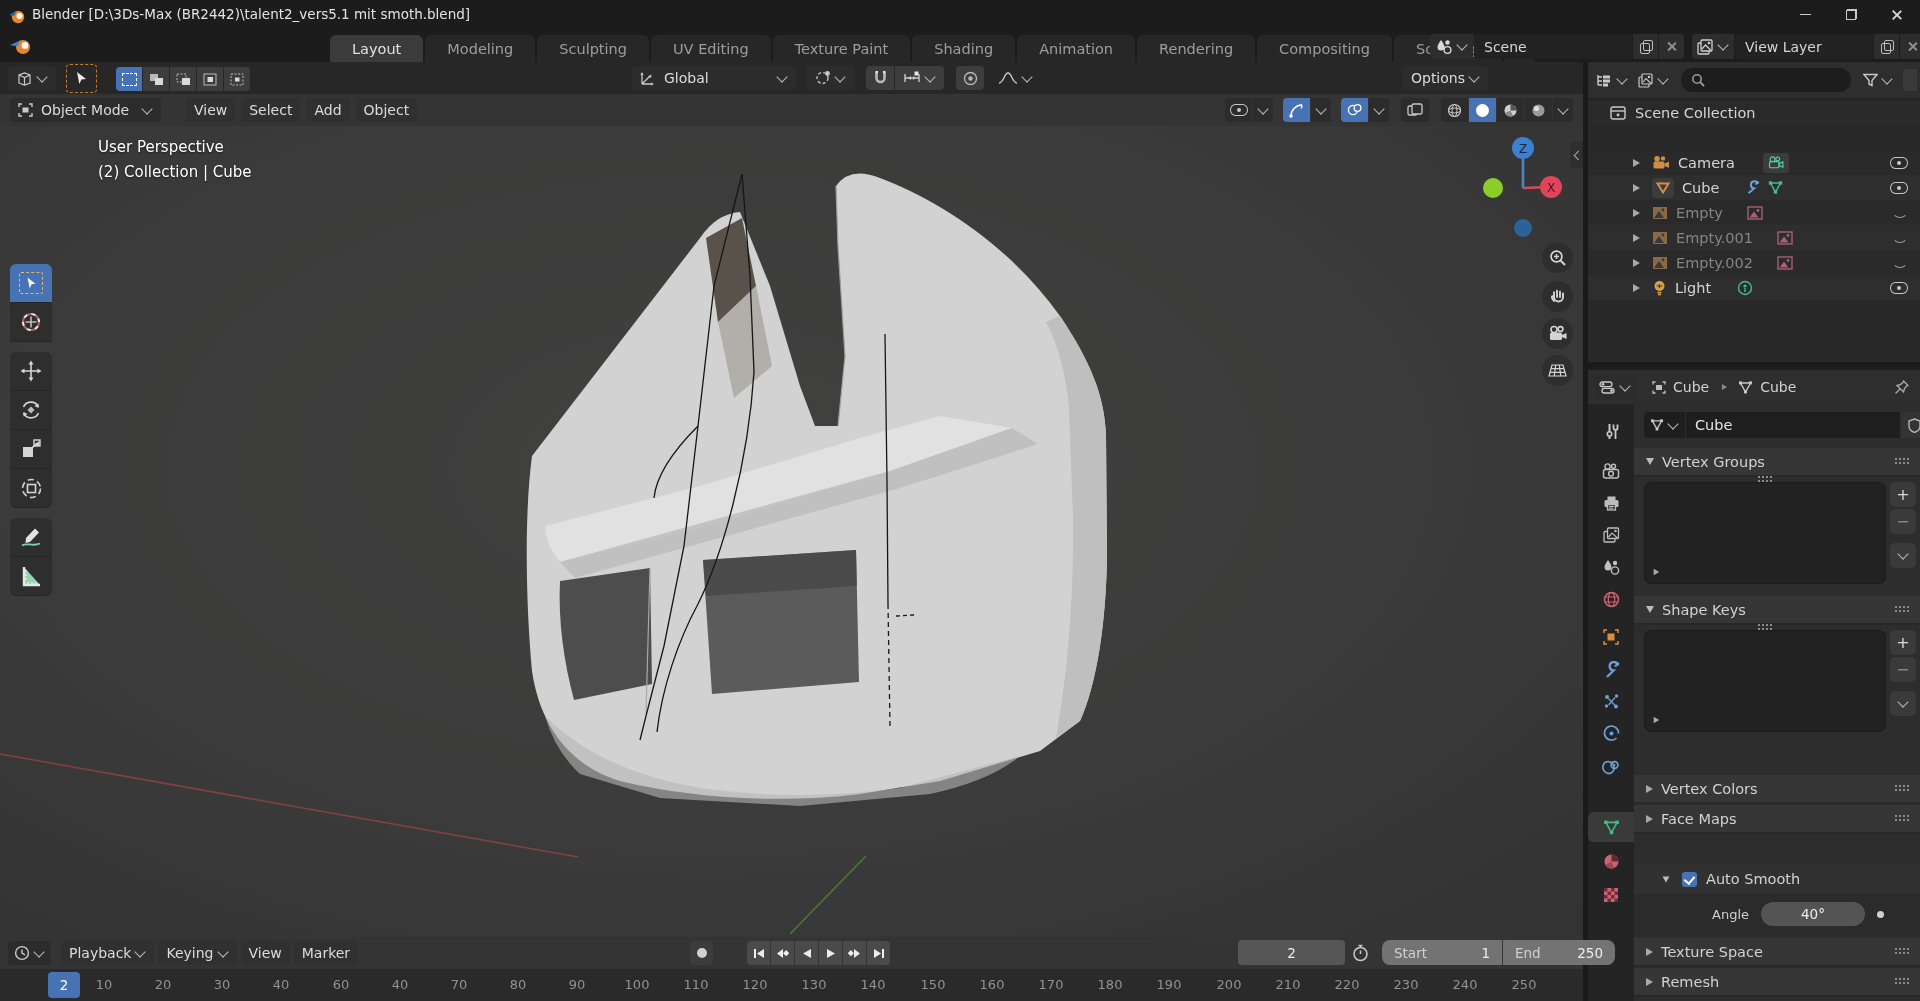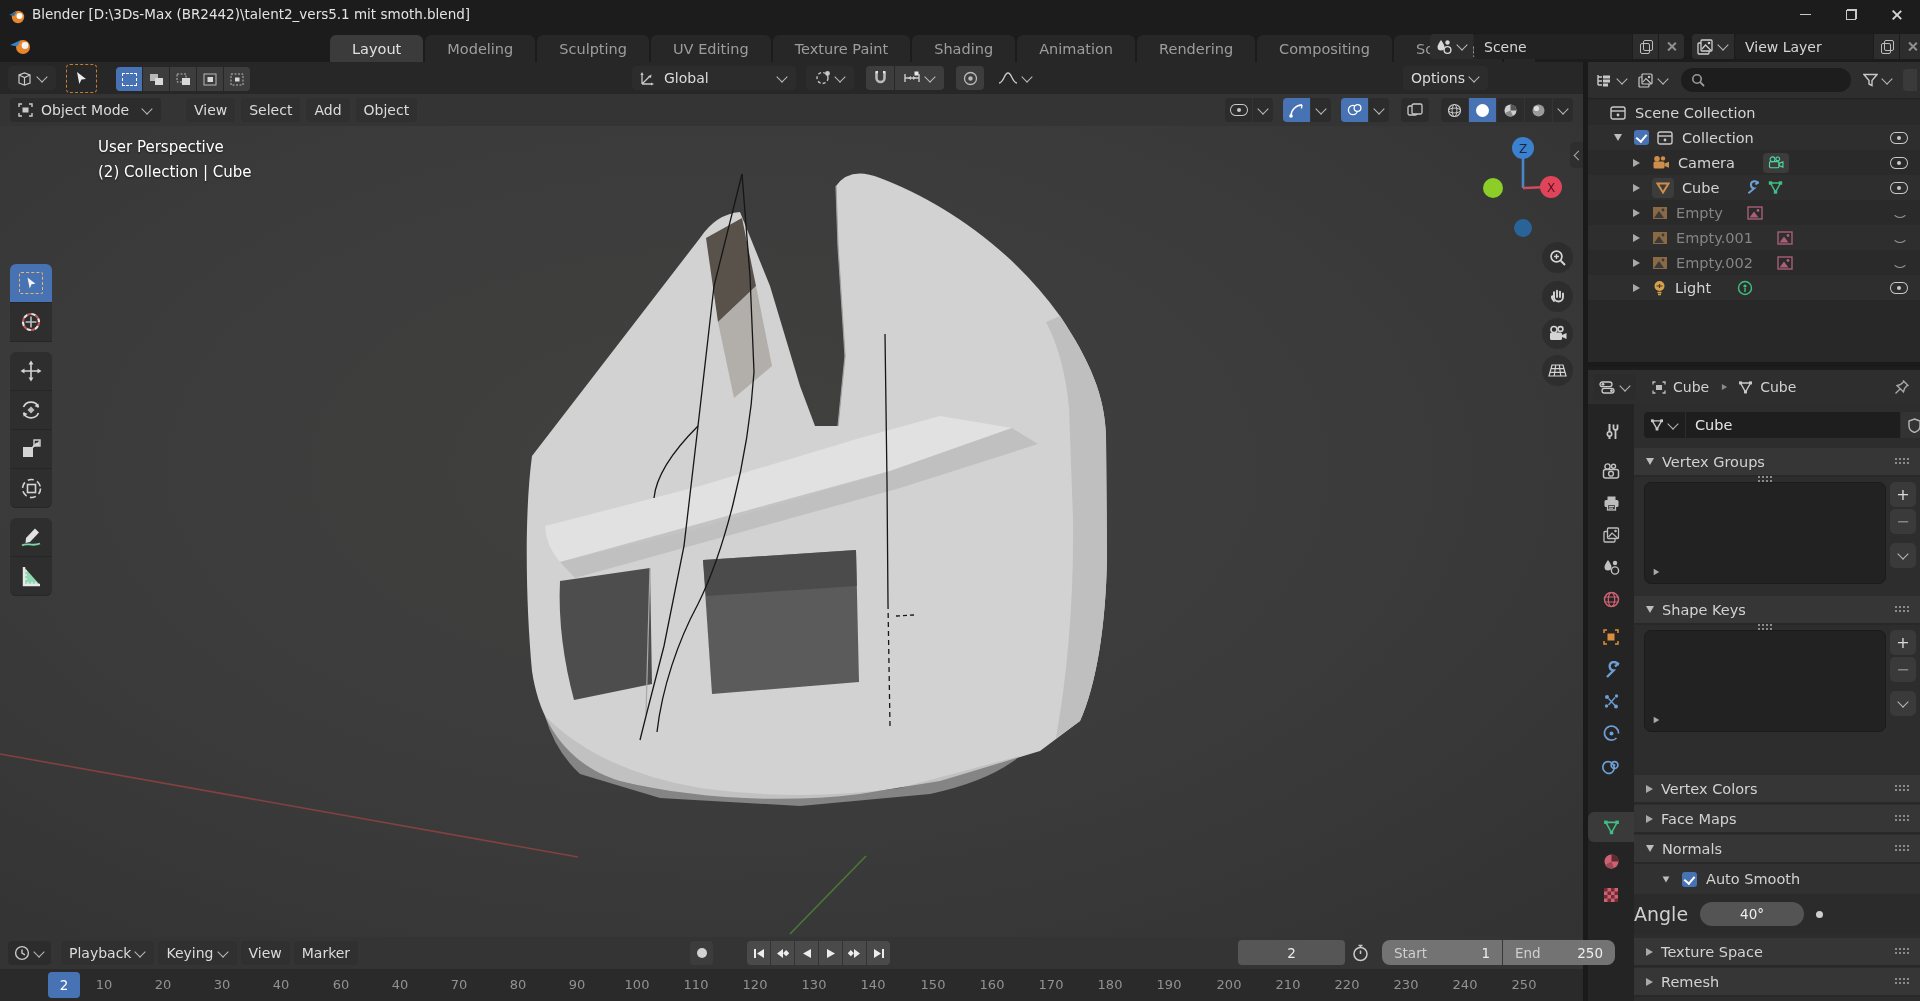--- a/index.html
+++ b/index.html
@@ -560,17 +560,6 @@
       <span style="margin-left:9px">Scene Collection</span>
     </div>
 
-    <div class="orow" style="top:63px;background:#2e2e2e">
-      <span class="tri-d" style="margin-left:26px"></span>
-      <span class="cb" style="margin-left:12px"></span>
-      <svg style="margin-left:8px" width="16" height="14" viewBox="0 0 16 14">
-        <rect x="1" y="1" width="14" height="12" rx="2" fill="none" stroke="#c9c9c9" stroke-width="1.4"></rect>
-        <path d="M1 5 L15 5" stroke="#c9c9c9" stroke-width="1.4"></path>
-          <circle cx="8" cy="9" r="1.4" fill="#c9c9c9"></circle>
-      </svg>
-      <span style="margin-left:9px">Collection</span>
-      <span class="i-eye" style="margin-left:auto;margin-right:12px"></span>
-    </div>
 
     <div class="orow" style="top:88px;background:#2a2a2a">
       <span class="tri-r" style="margin-left:45px"></span>

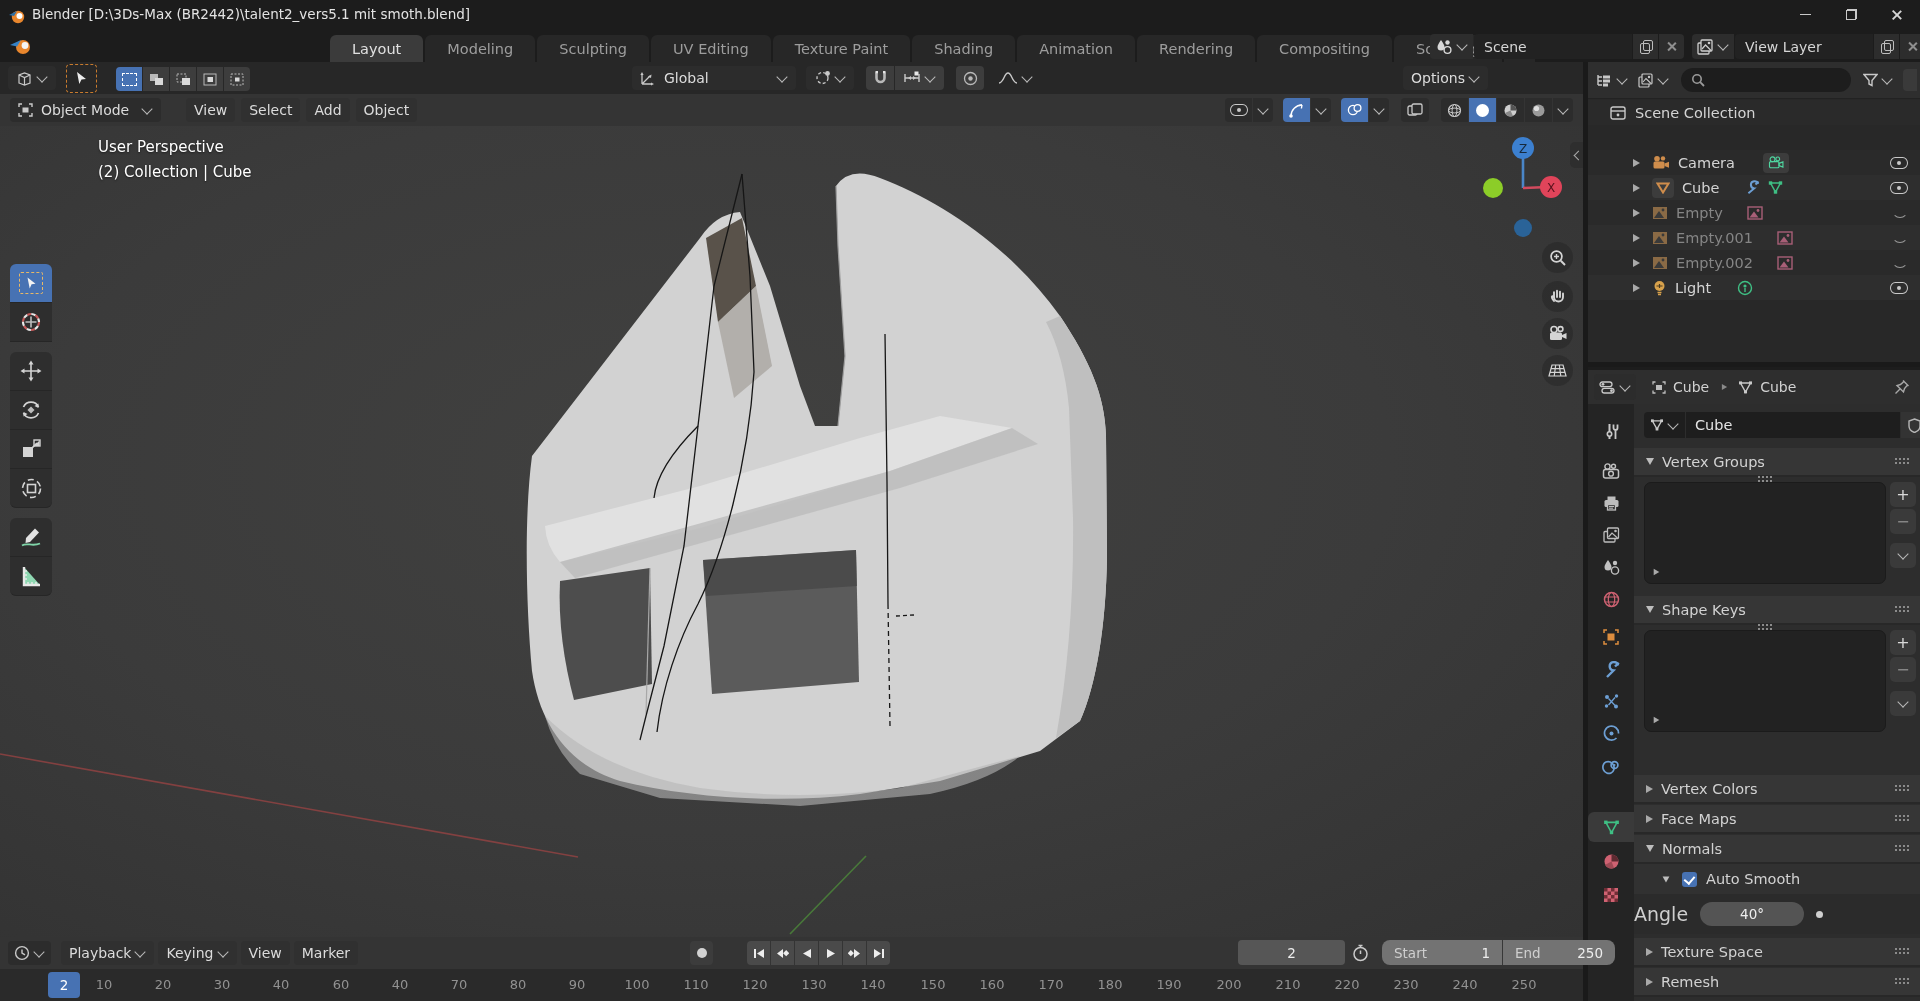--- a/index.html
+++ b/index.html
@@ -868,11 +868,6 @@
       <div class="phead" style="left:0;top:401px;width:286px">
         <span class="tri-r" style="margin:0 8px 0 12px"></span>
         <span>Face Maps</span>
-        <span class="grip"></span>
-      </div>
-      <div class="phead" style="left:0;top:431px;width:286px">
-        <span class="tri-d"></span>
-        <span>Normals</span>
         <span class="grip"></span>
       </div>
 

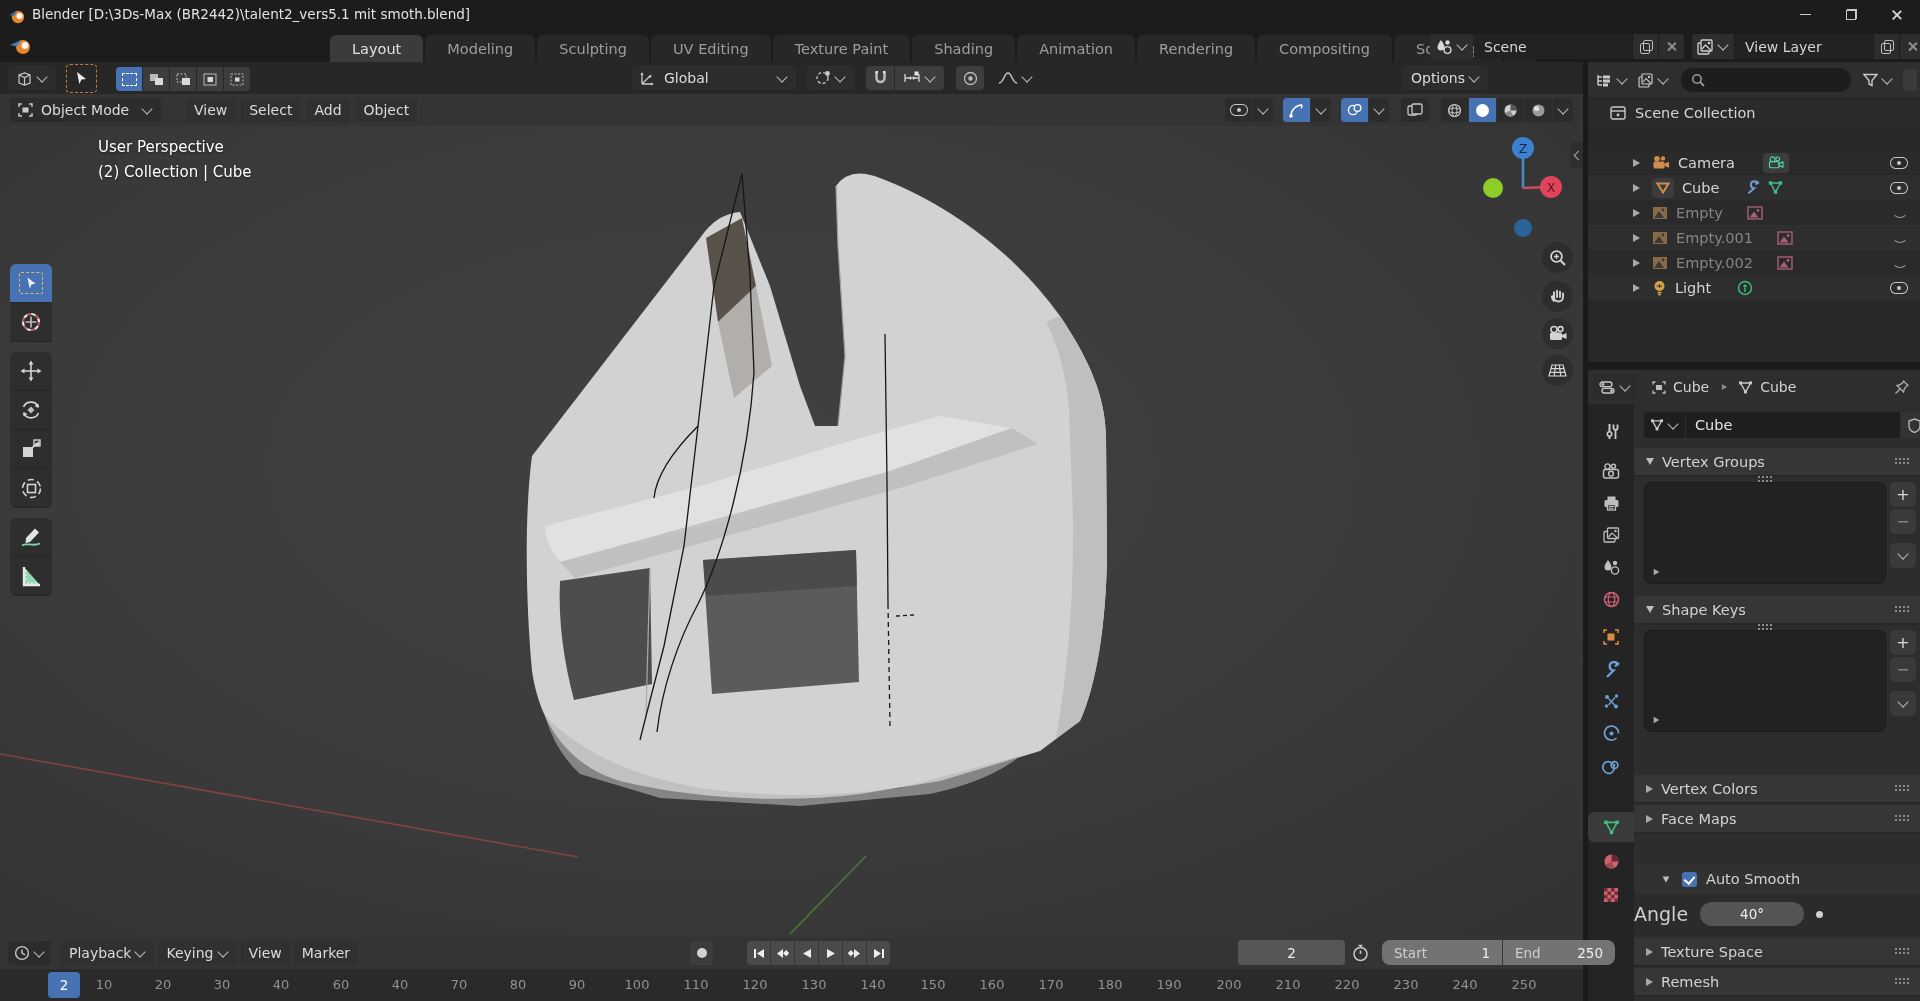--- a/index.html
+++ b/index.html
@@ -877,7 +877,7 @@
         <span style="margin-left:9px;font-size:14.5px">Auto Smooth</span>
       </div>
       <div class="abs row" style="left:0;top:490px;width:286px;height:40px;background:#2b2b2b">
-        <span style="color:#cfcfcf;font-size:19px">Angle</span>
+        <span style="margin-left:78px;color:#cfcfcf;font-size:13px">Angle</span>
         <div class="valfield" style="width:104px;height:24px;background:#545454;margin-left:12px;border-radius:12px">40°</div>
         <span style="width:7px;height:7px;border-radius:50%;background:#cfcfcf;margin-left:12px"></span>
       </div>

